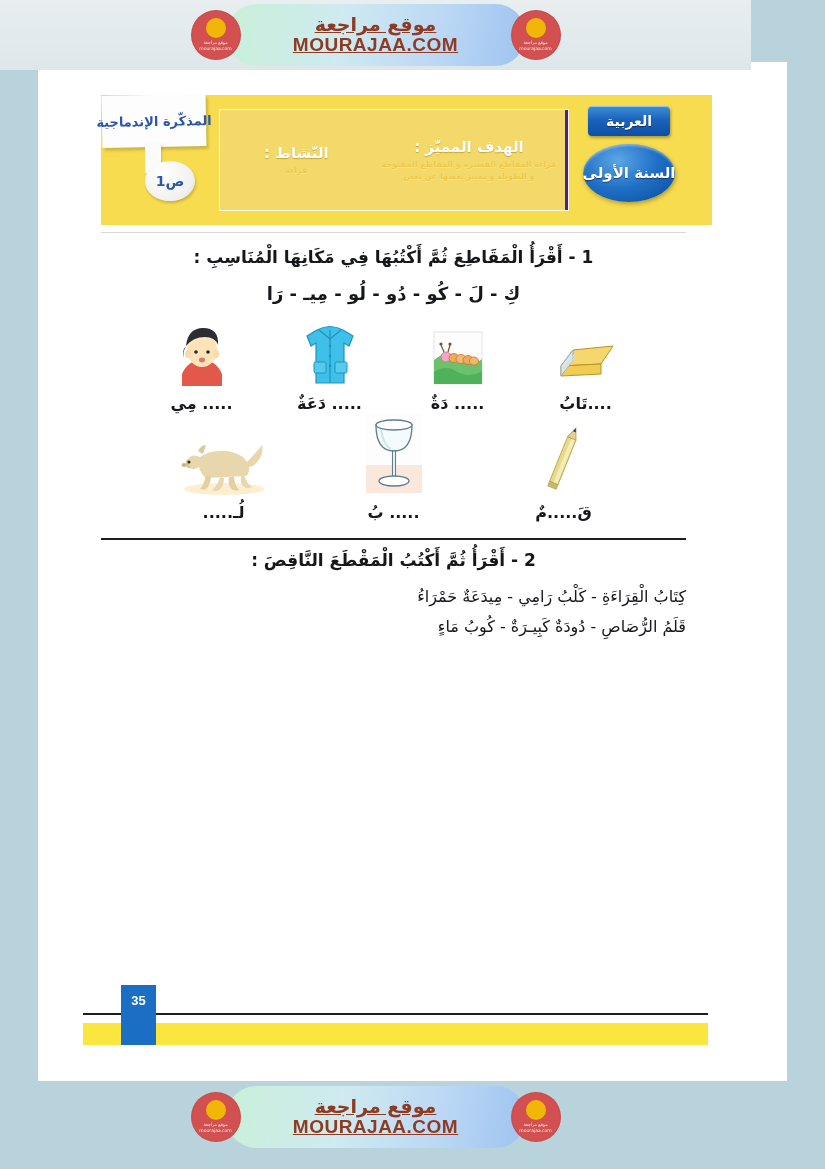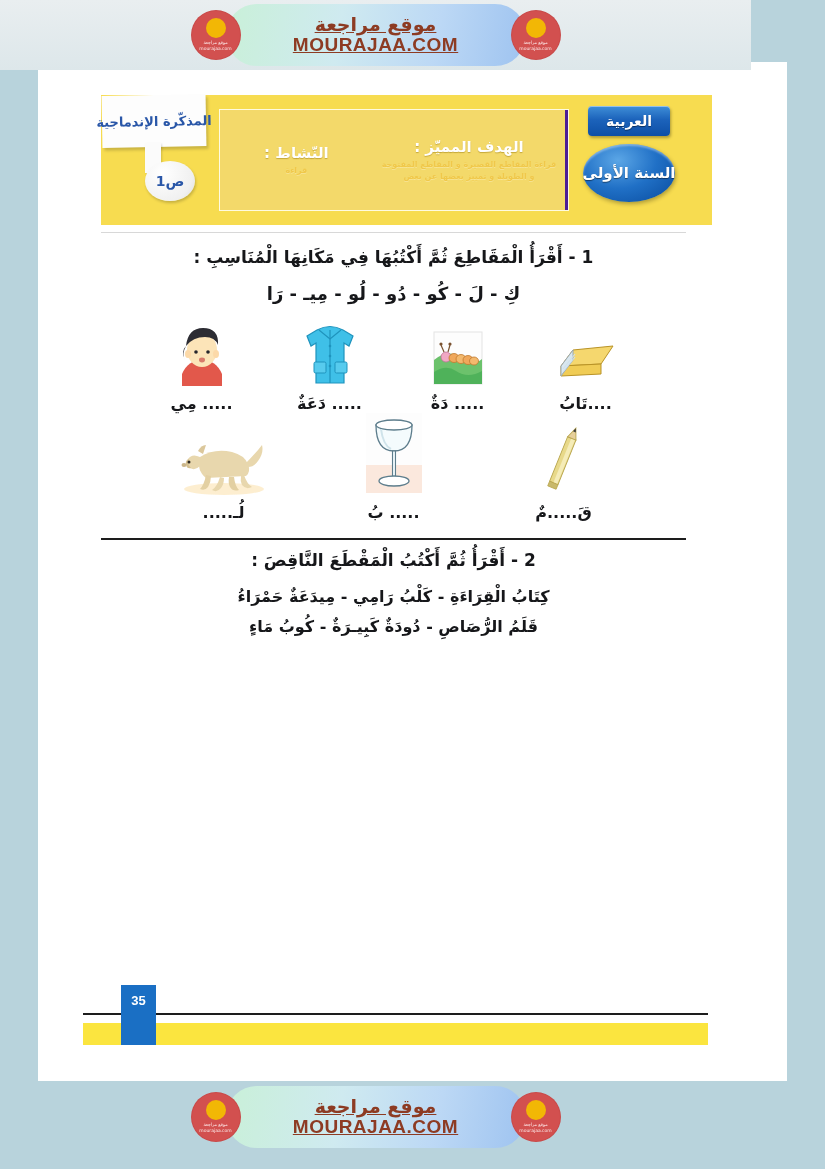--- a/index.html
+++ b/index.html
@@ -288,9 +288,9 @@
 
   .wordbank {
     font-size: 16px;
-    font-weight: bold;
+    font-weight: normal;
     direction: rtl;
-    text-align: center;
+    text-align: right;
     margin-top: 12px;
     line-height: 1.9;
     white-space: nowrap;

